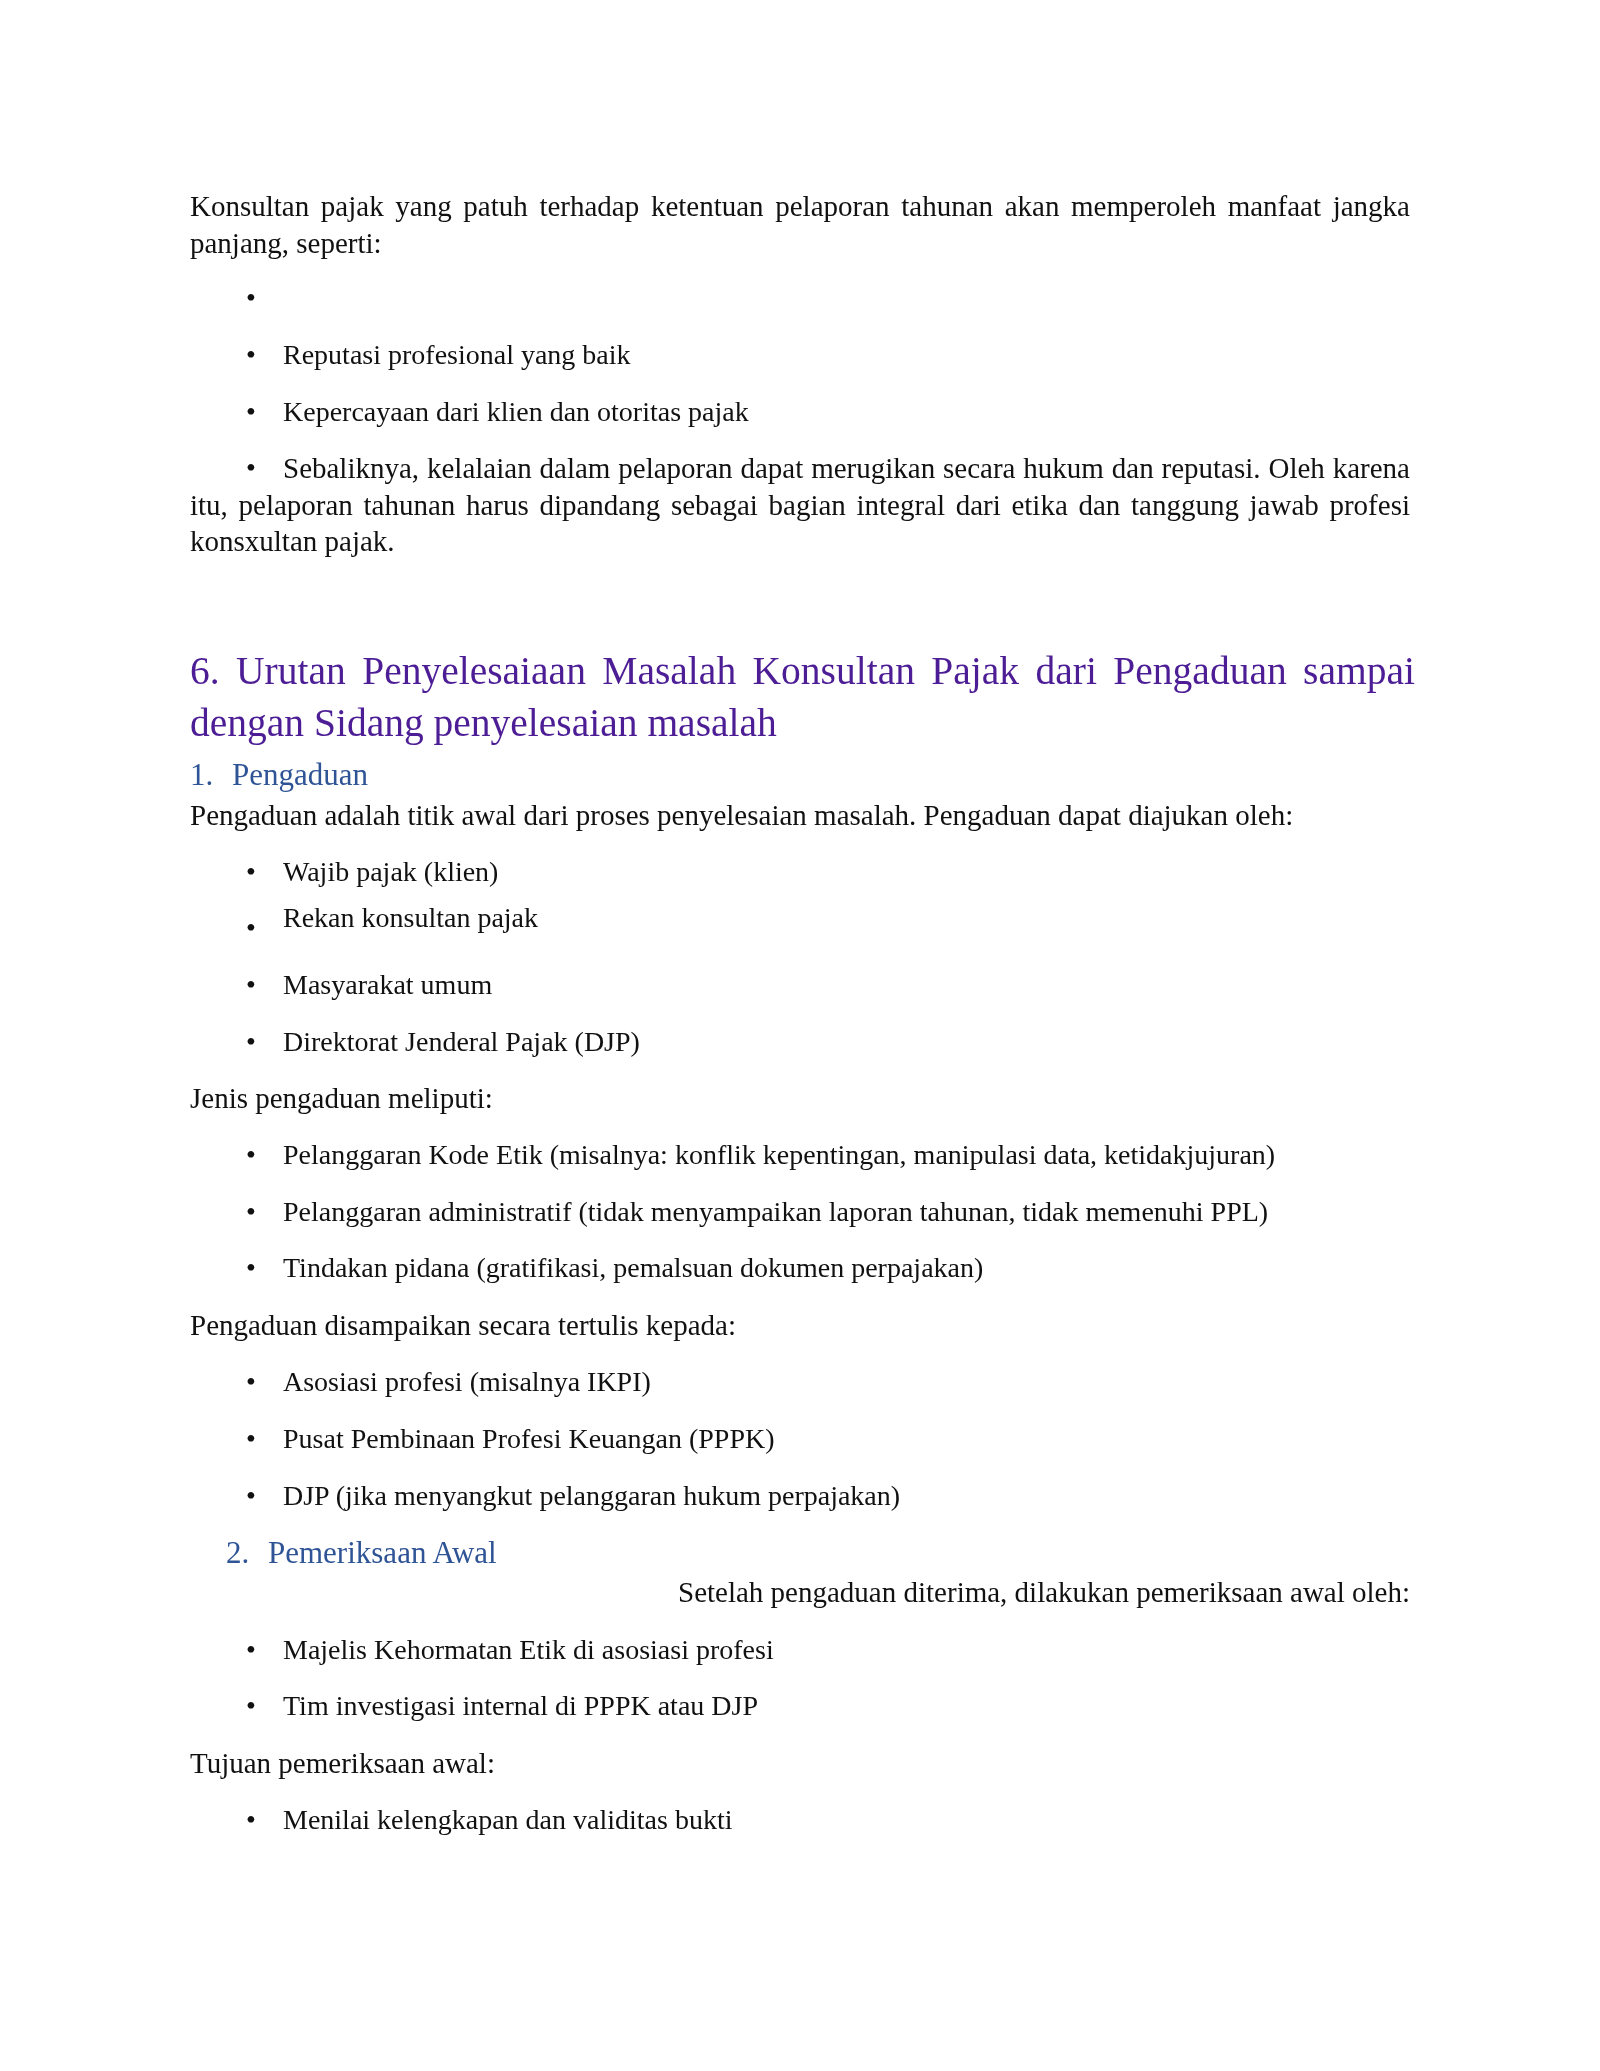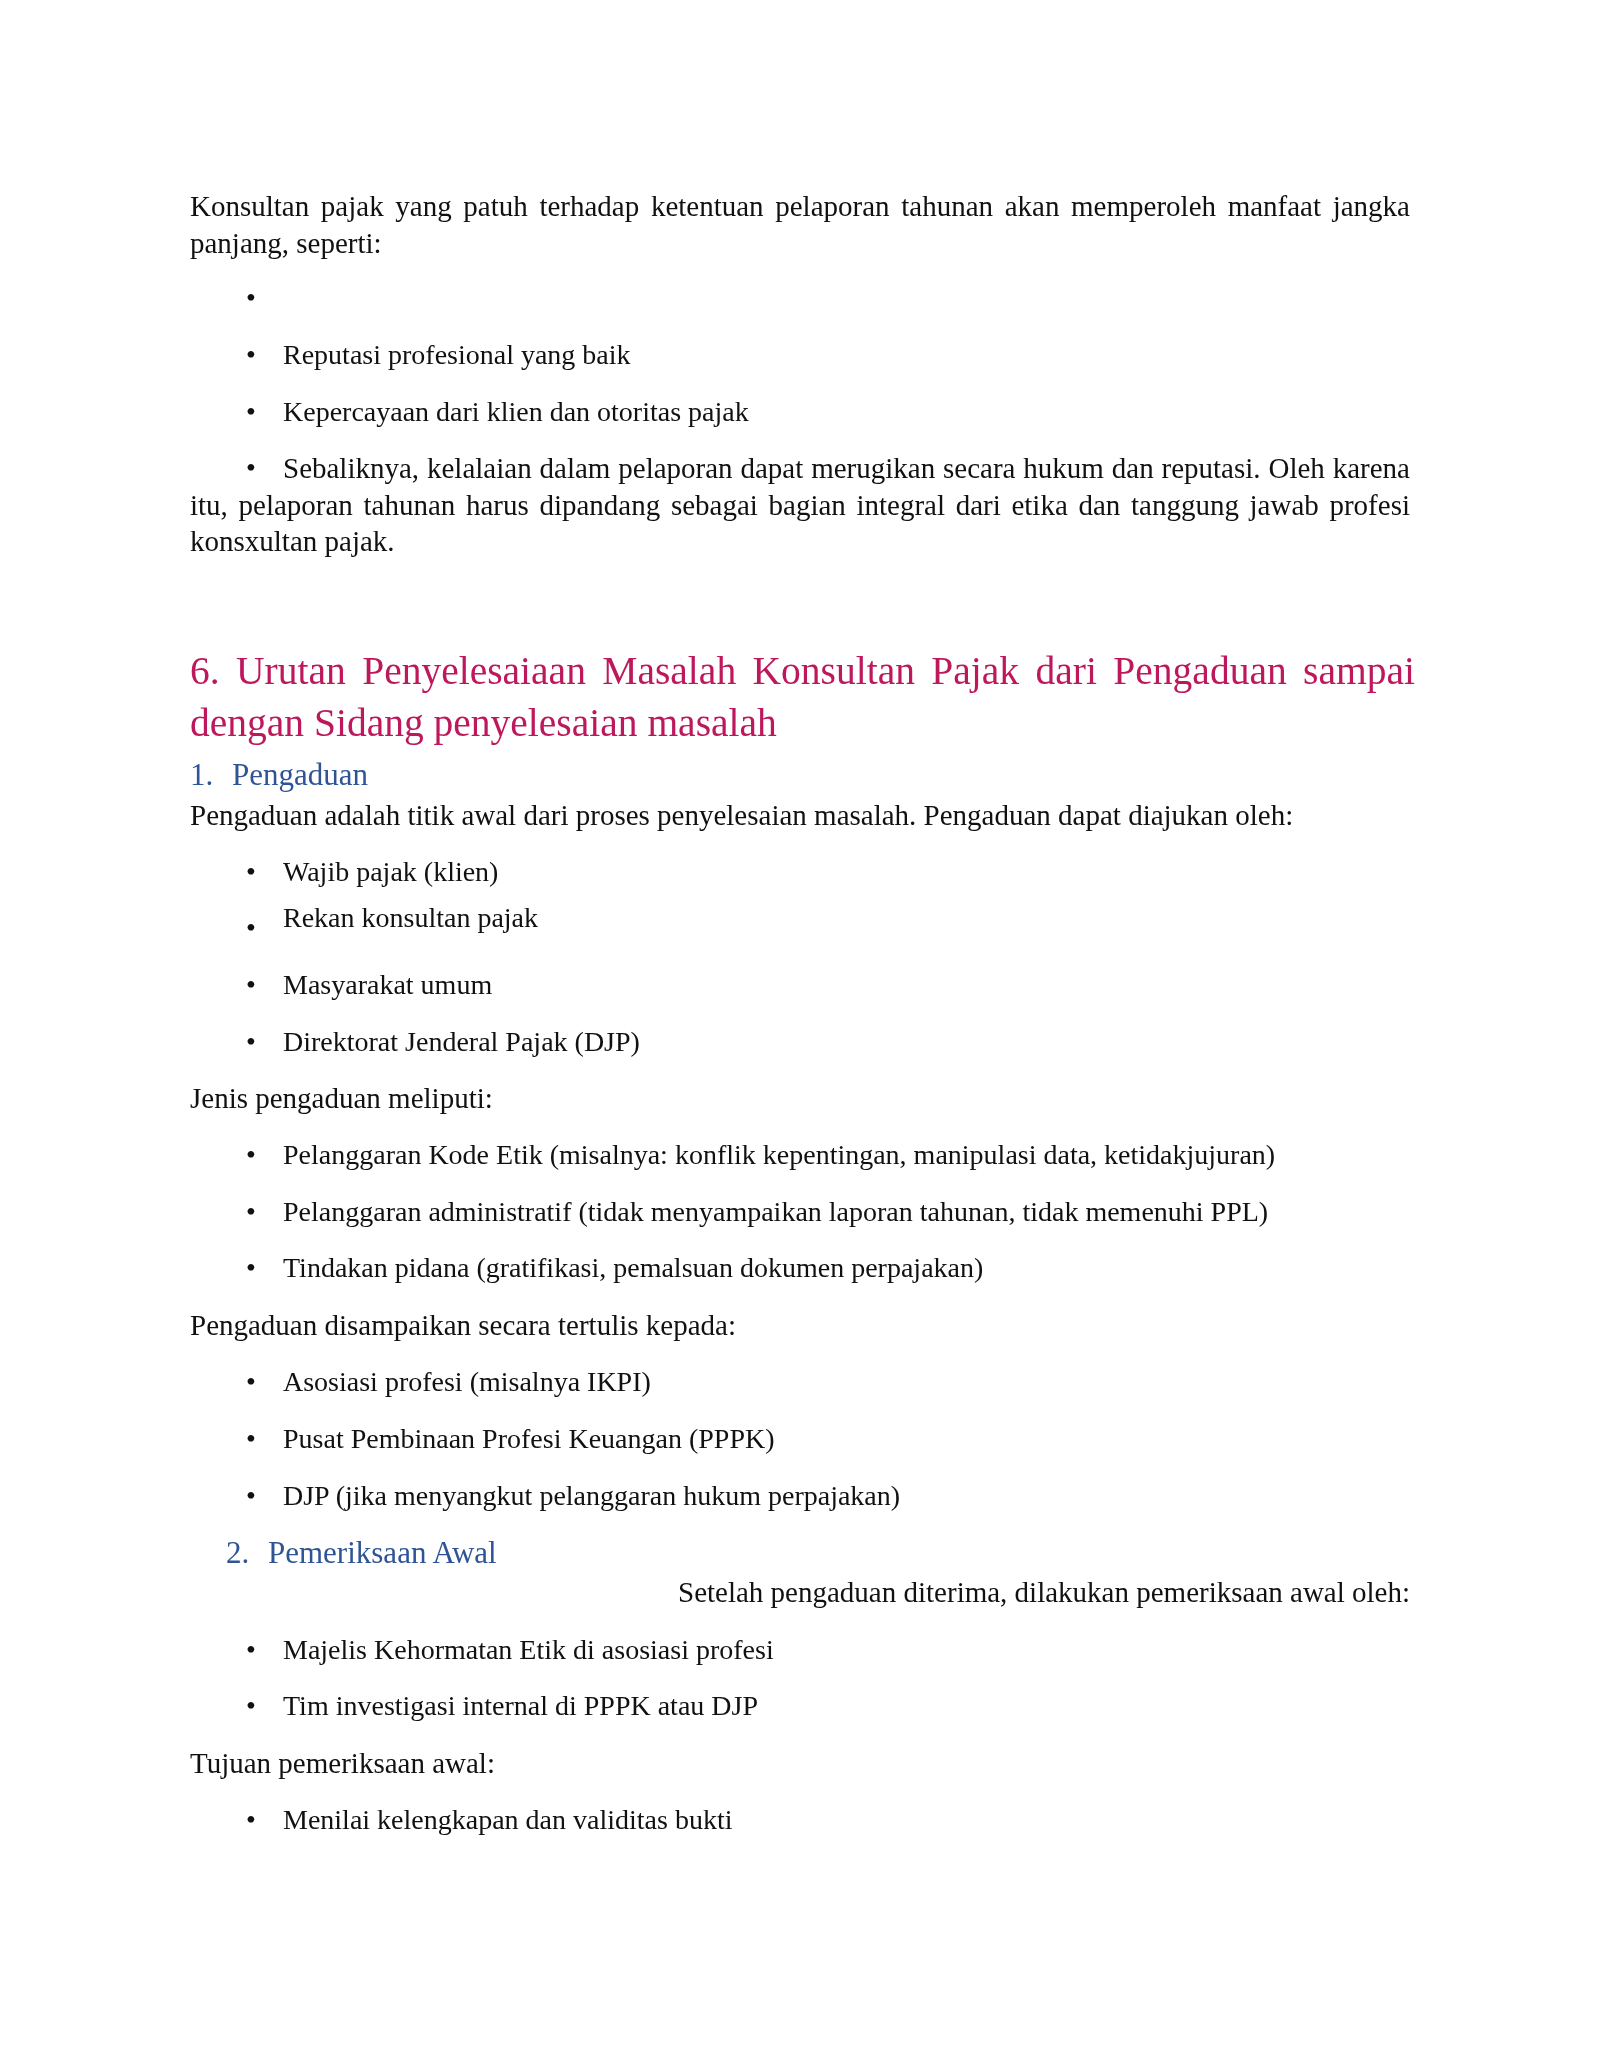--- a/index.html
+++ b/index.html
@@ -10,7 +10,7 @@
   .just { text-align: justify; text-align-last: justify; white-space: normal; }
   .bullet { position: absolute; left: 246px; font-size: 28px; line-height: 36px; }
   .btext { position: absolute; left: 283px; font-size: 28px; line-height: 36px; white-space: nowrap; }
-  .h1 { position: absolute; left: 190px; width: 1225px; font-size: 39.5px; line-height: 50px; color: #be185d; white-space: nowrap; }
+  .h1 { position: absolute; left: 190px; width: 1225px; font-size: 39.5px; line-height: 50px; color: #4c1d95; white-space: nowrap; }
   .h1.j { text-align: justify; text-align-last: justify; }
   .h2 { position: absolute; left: 190px; font-size: 31px; line-height: 40px; color: #2F5496; white-space: nowrap; }
   .h2 .num { display: inline-block; width: 42px; }

